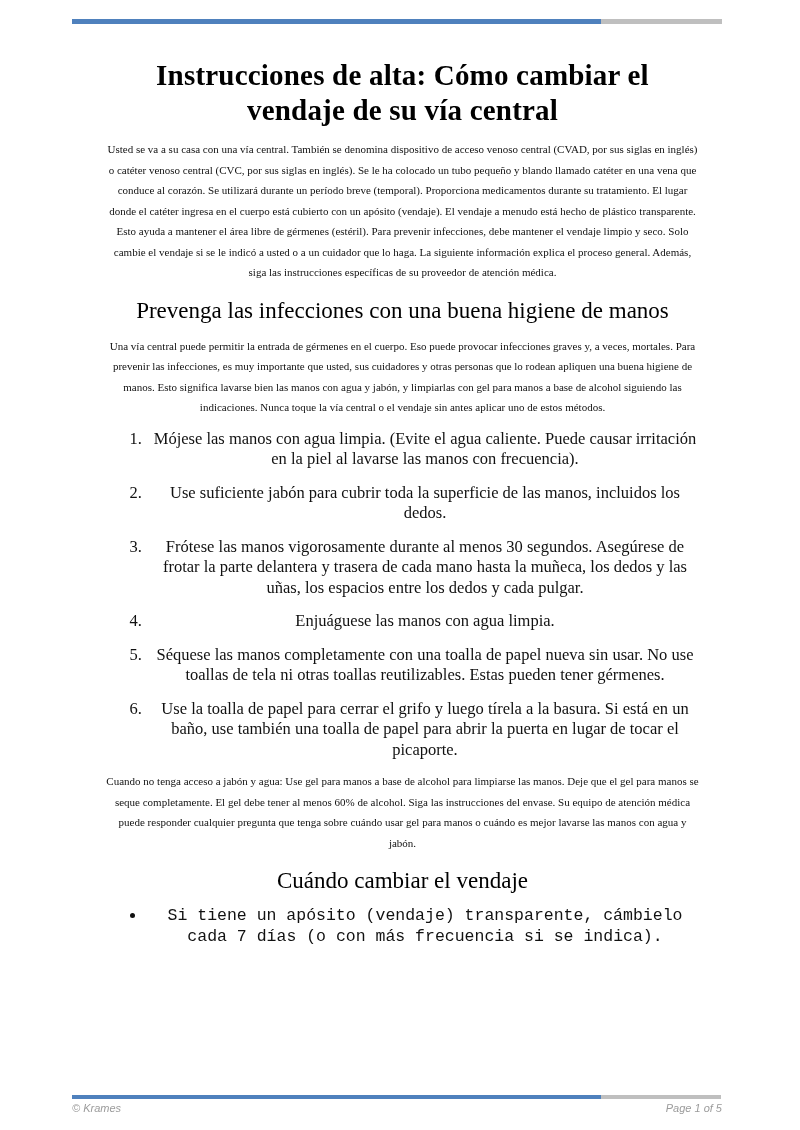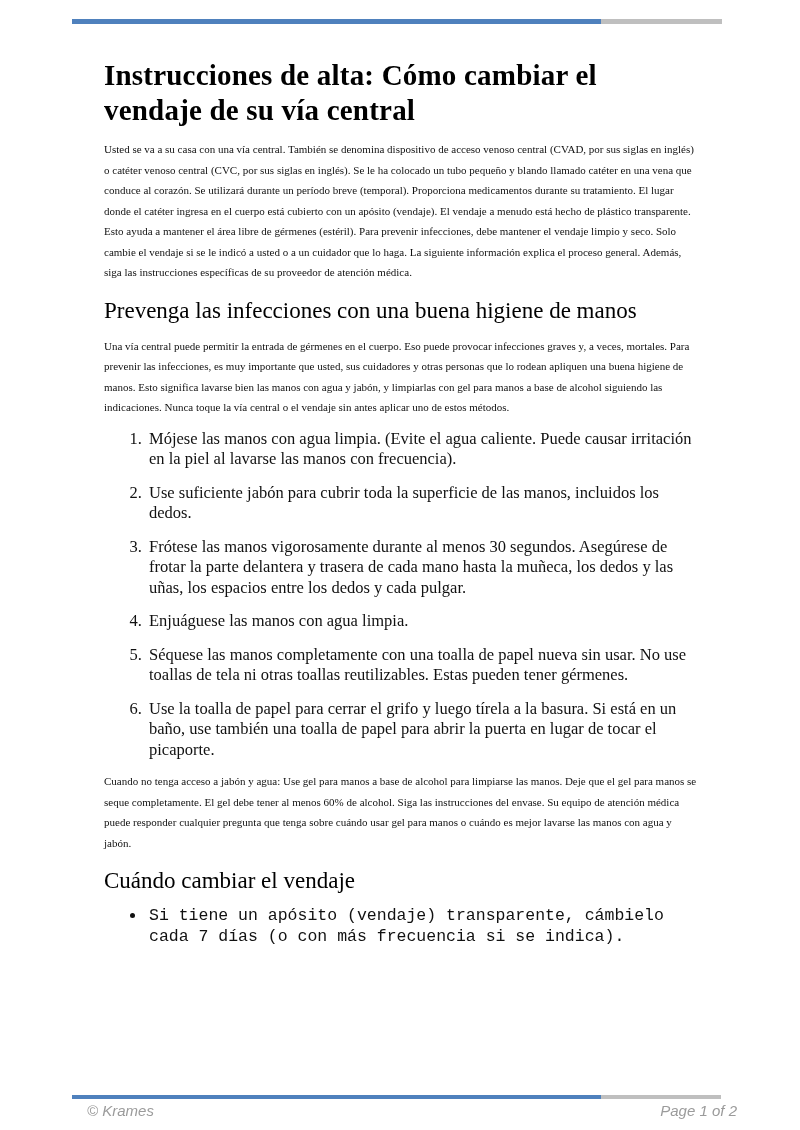--- a/index.html
+++ b/index.html
@@ -15,6 +15,7 @@
     overflow: hidden;
     font-family: "Liberation Serif", serif;
     color: #111111;
+    text-align: center;
   }
   
   .top-rule {

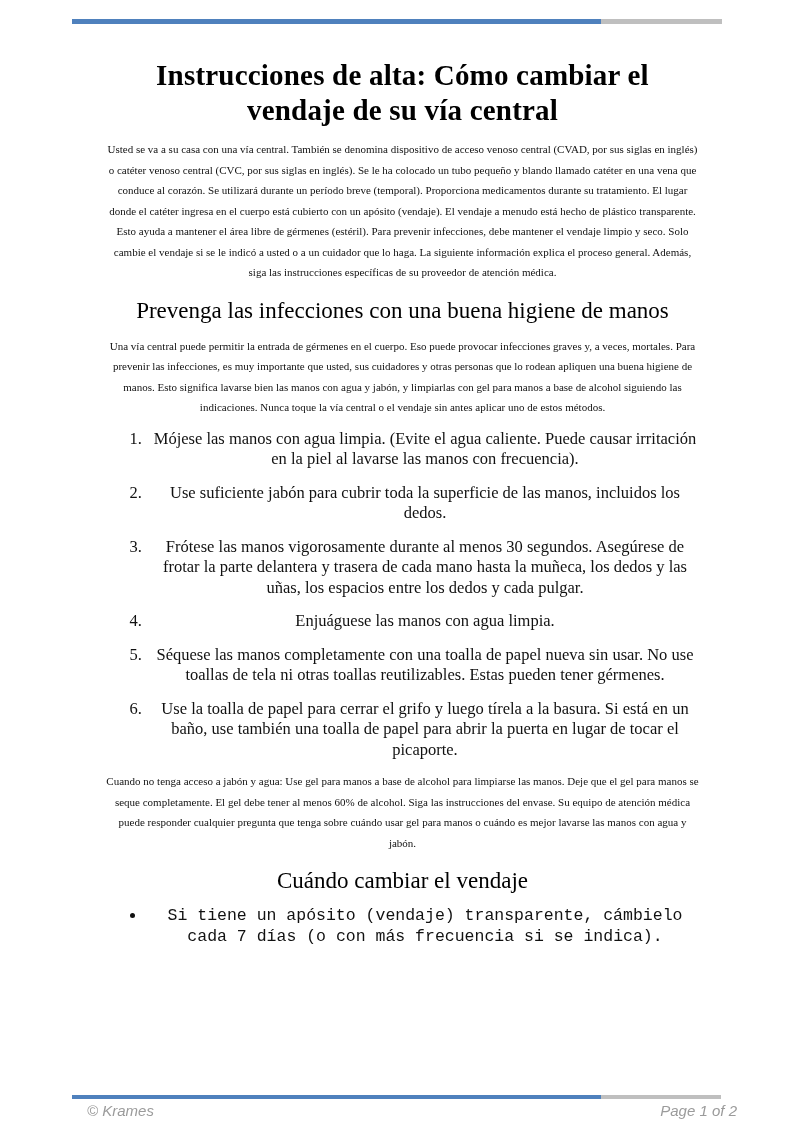--- a/index.html
+++ b/index.html
@@ -87,14 +87,14 @@
   .footer-rule .rule-gray { width: 120px; }
   .footer-text {
     position: absolute;
-    left: 87px;
+    left: 72px;
     top: 1102px;
     width: 650px;
     display: flex;
     justify-content: space-between;
     font-family: "Liberation Sans", sans-serif;
     font-style: italic;
-    font-size: 15px;
+    font-size: 11px;
     color: #9b9b9b;
   }
 </style>

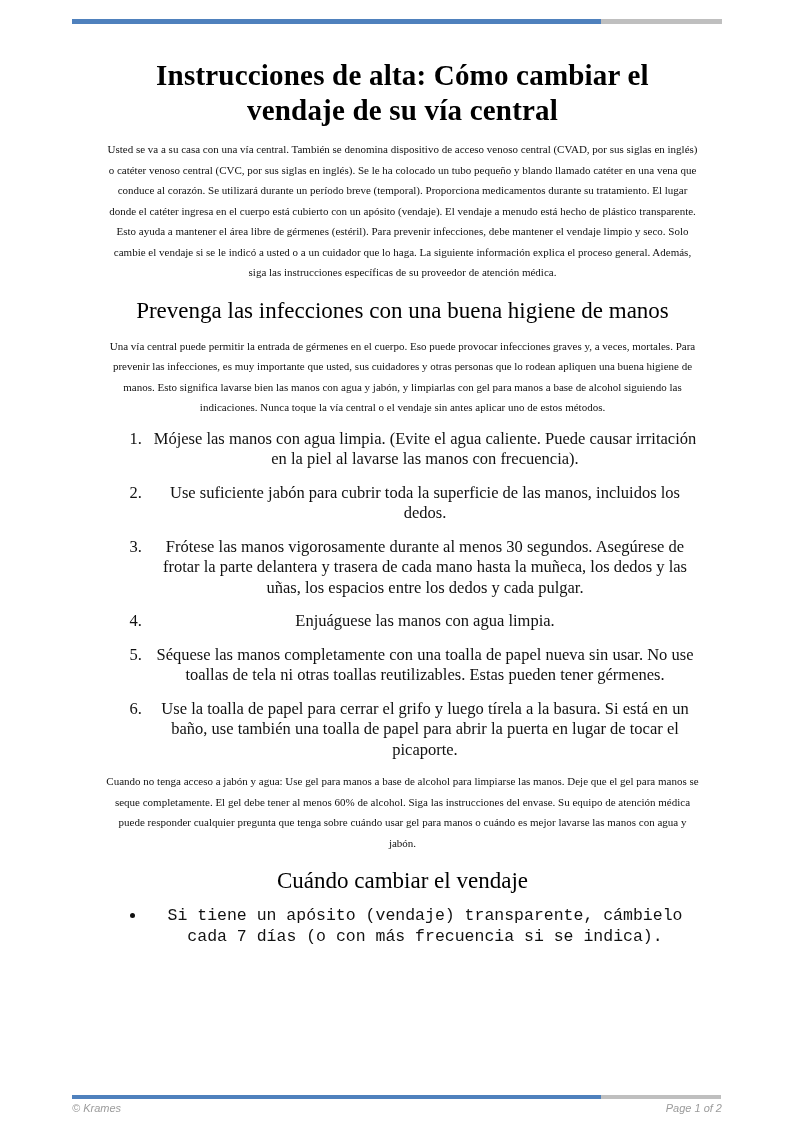--- a/index.html
+++ b/index.html
@@ -145,7 +145,7 @@
 
   <div class="footer-text" style="color: rgb(155, 155, 155);">
     <span>© Krames</span>
-    <span>Page 1 of 2</span>
+    <span>Page 1 of 5</span>
   </div>
 
 </div>

